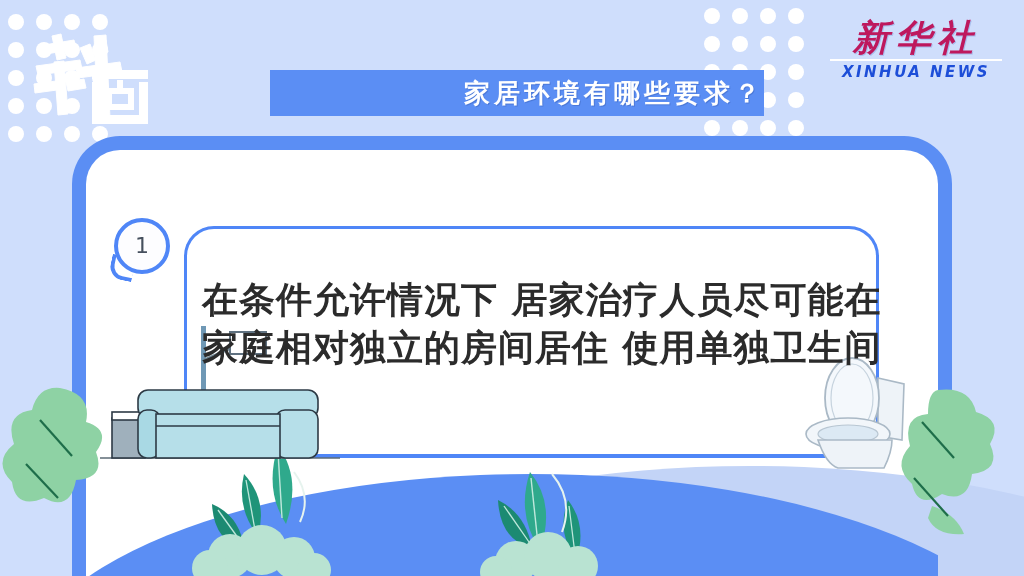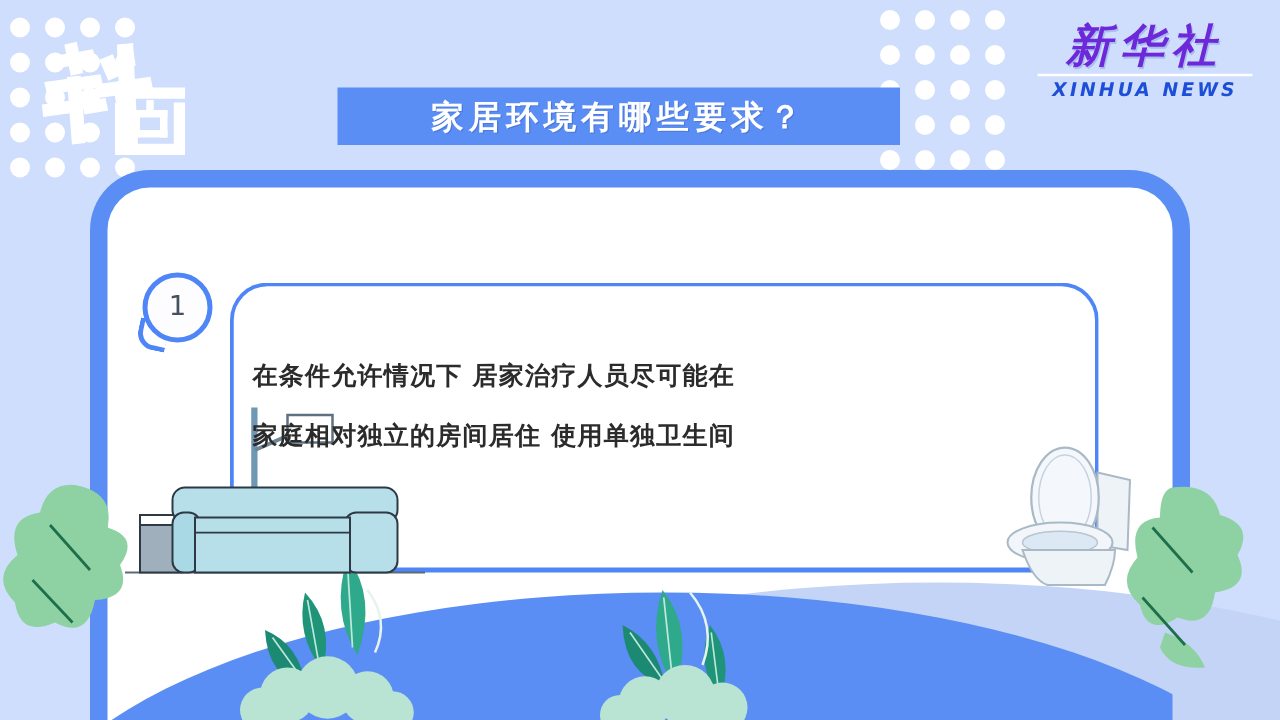--- a/index.html
+++ b/index.html
@@ -22,7 +22,7 @@
   #xinhua-logo{position:absolute;right:18px;top:18px;width:180px;height:62px;text-align:center;}
   #xinhua-cn{
     font-family:"DejaVu Sans","Liberation Sans",sans-serif;
-    font-size:36px;font-weight:bold;color:#6d28d9;letter-spacing:6px;
+    font-size:36px;font-weight:bold;color:#be185d;letter-spacing:6px;
     line-height:40px;font-style:italic;
     text-shadow:1px 1px 0 rgba(120,150,220,.45);
   }

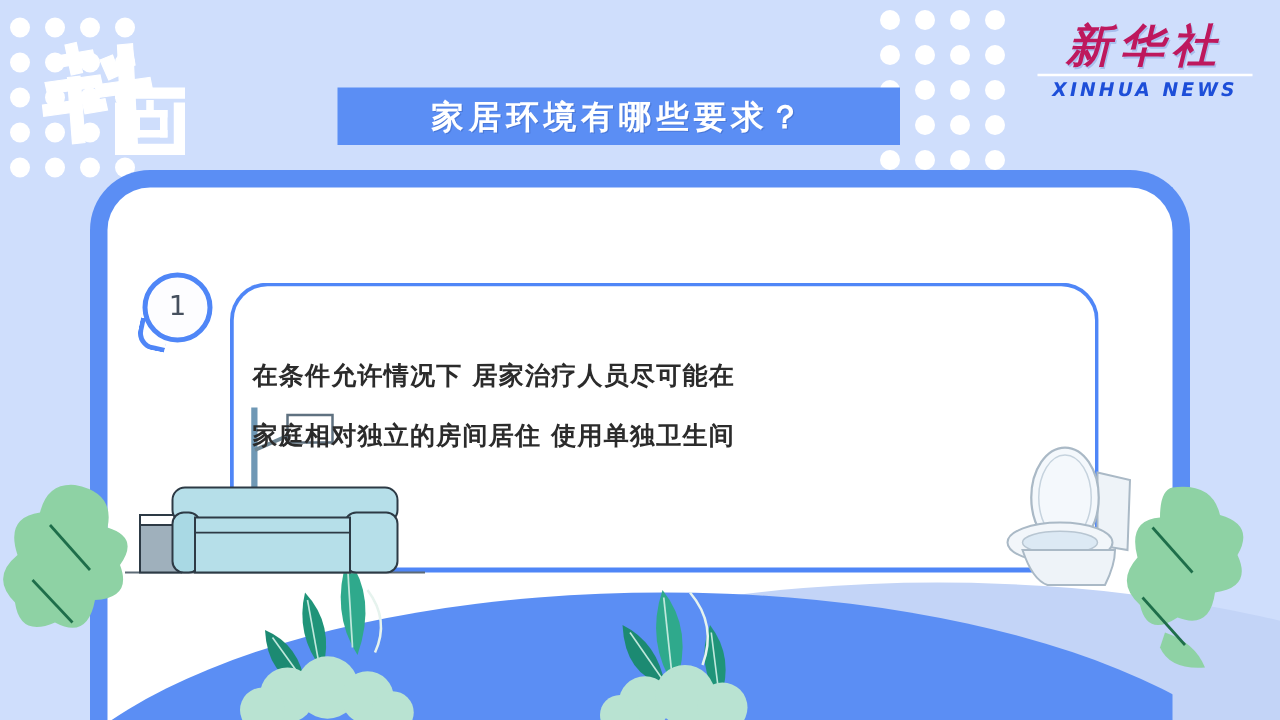--- a/index.html
+++ b/index.html
@@ -34,7 +34,7 @@
   
   #title-banner{
     position:absolute;left:270px;top:70px;width:450px;height:46px;
-    background:#5b8ef4;display:flex;align-items:center;justify-content:center;
+    background:#5b8ef4;display:flex;align-items:center;justify-content:flex-end;padding-left:44px;
   }
   #title-text{
     color:#ffffff;font-size:26px;font-weight:bold;letter-spacing:4px;

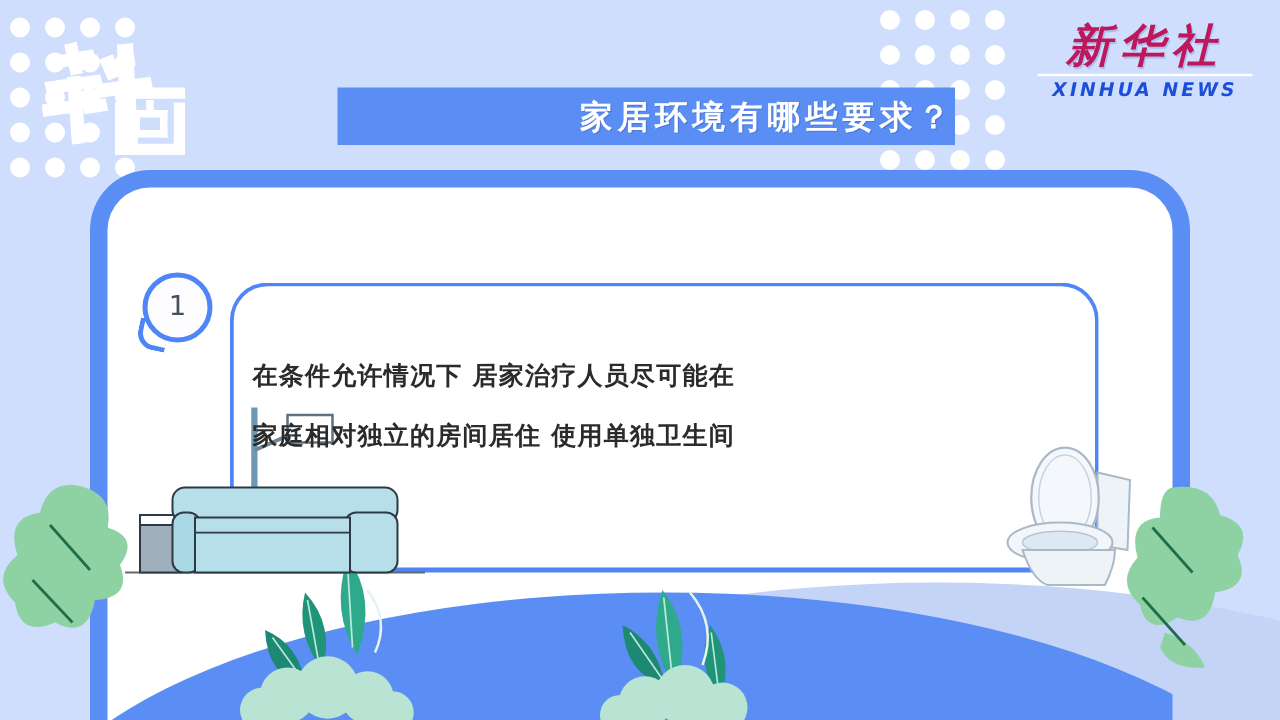--- a/index.html
+++ b/index.html
@@ -79,7 +79,7 @@
   
   #body-text{
     position:absolute;left:188px;top:262px;width:660px;z-index:5;
-    color:#2b2b2b;font-size:20px;line-height:48px;letter-spacing:1px;
+    color:#2b2b2b;font-size:36px;line-height:48px;letter-spacing:1px;
     font-weight:bold;text-align:left;white-space:pre-line;
   }
 

